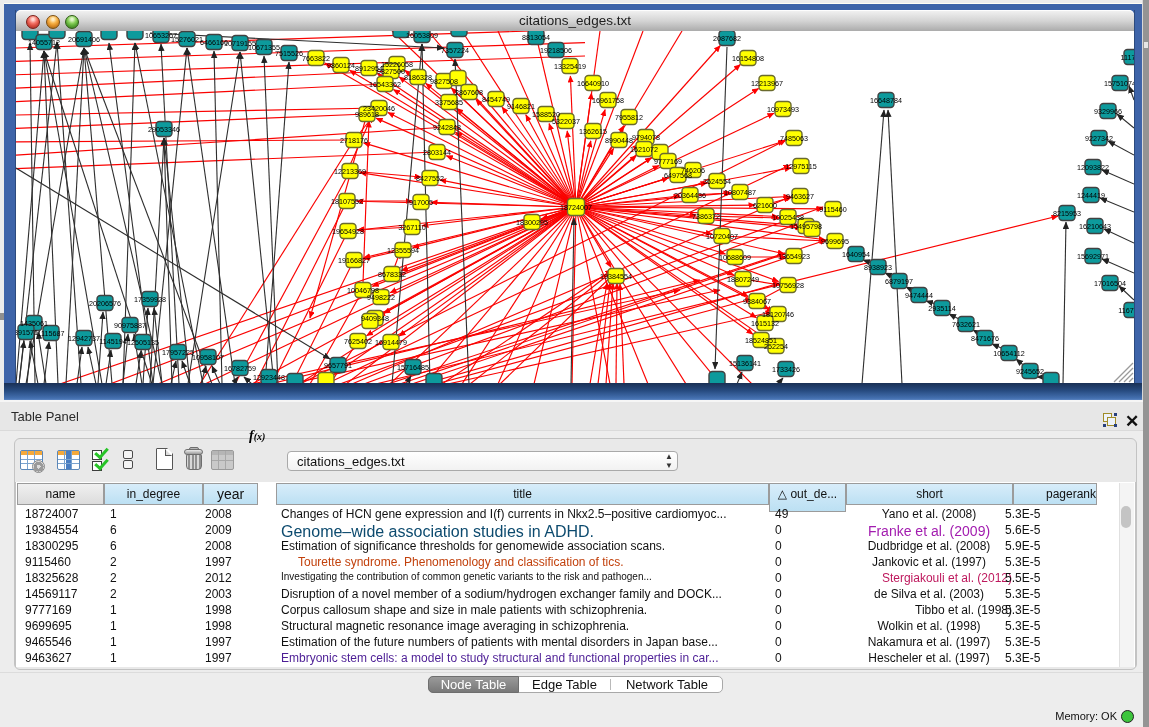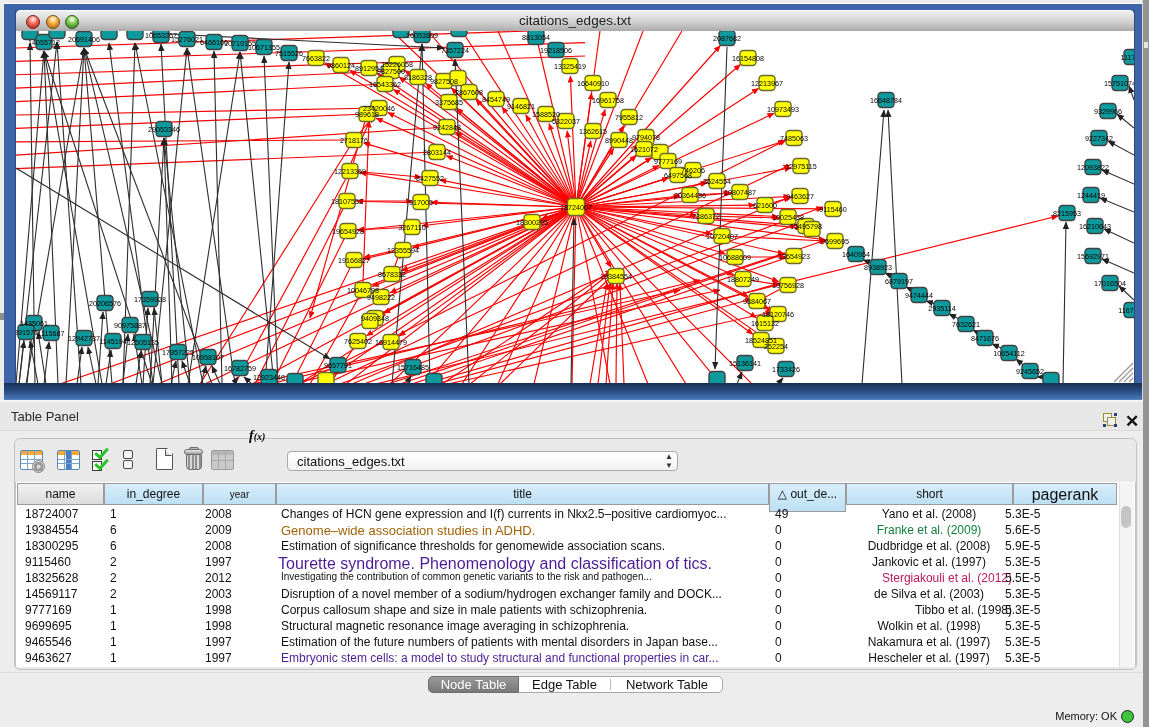--- a/index.html
+++ b/index.html
@@ -604,7 +604,7 @@
 <div style="position:absolute;left:15px;top:482px;width:1119px;height:185px;background:#fff;border-left:1px solid #c3c3c3;border-right:1px solid #c3c3c3"></div>
 <div style="position:absolute;left:17px;top:483px;width:87px;height:22px;background:linear-gradient(#f0f0f0,#dcdcdc);border:1px solid #9b9b9b;box-sizing:border-box;font-size:12px;text-align:center;line-height:21px;color:#111">name</div>
 <div style="position:absolute;left:104px;top:483px;width:99px;height:22px;background:linear-gradient(#d8edfa,#bce0f3);border:1px solid #9b9b9b;box-sizing:border-box;font-size:12px;text-align:center;line-height:21px;color:#111">in_degree</div>
-<div style="position:absolute;left:203px;top:483px;width:73px;height:22px;background:linear-gradient(#d8edfa,#bce0f3);border:1px solid #9b9b9b;box-sizing:border-box;font-size:10px;text-align:center;line-height:21px;color:#111">year</div>
+<div style="position:absolute;left:203px;top:483px;width:55px;height:22px;background:linear-gradient(#d8edfa,#bce0f3);border:1px solid #9b9b9b;box-sizing:border-box;font-size:14px;text-align:center;line-height:21px;color:#111">year</div>
 <div style="position:absolute;left:276px;top:483px;width:493px;height:22px;background:linear-gradient(#d8edfa,#bce0f3);border:1px solid #9b9b9b;box-sizing:border-box;font-size:12px;text-align:center;line-height:21px;color:#111">title</div>
 <div style="position:absolute;left:769px;top:483px;width:77px;height:29px;background:linear-gradient(#d8edfa,#bce0f3);border:1px solid #9b9b9b;box-sizing:border-box;font-size:12px;text-align:center;line-height:21px;color:#111">△ out_de...</div>
 <div style="position:absolute;left:846px;top:483px;width:167px;height:22px;background:linear-gradient(#d8edfa,#bce0f3);border:1px solid #9b9b9b;box-sizing:border-box;font-size:12px;text-align:center;line-height:21px;color:#111">short</div>

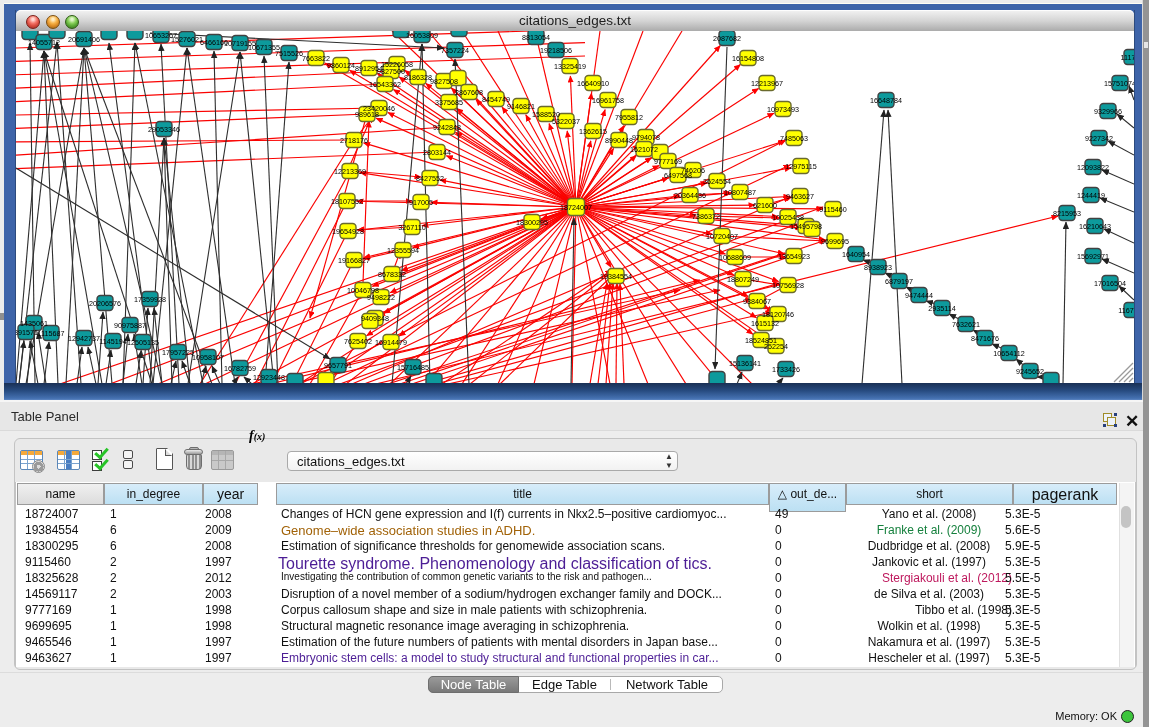--- a/index.html
+++ b/index.html
@@ -608,7 +608,7 @@
 <div style="position:absolute;left:276px;top:483px;width:493px;height:22px;background:linear-gradient(#d8edfa,#bce0f3);border:1px solid #9b9b9b;box-sizing:border-box;font-size:12px;text-align:center;line-height:21px;color:#111">title</div>
 <div style="position:absolute;left:769px;top:483px;width:77px;height:29px;background:linear-gradient(#d8edfa,#bce0f3);border:1px solid #9b9b9b;box-sizing:border-box;font-size:12px;text-align:center;line-height:21px;color:#111">△ out_de...</div>
 <div style="position:absolute;left:846px;top:483px;width:167px;height:22px;background:linear-gradient(#d8edfa,#bce0f3);border:1px solid #9b9b9b;box-sizing:border-box;font-size:12px;text-align:center;line-height:21px;color:#111">short</div>
-<div style="position:absolute;left:1013px;top:483px;width:104px;height:22px;background:linear-gradient(#d8edfa,#bce0f3);border:1px solid #9b9b9b;box-sizing:border-box;font-size:16px;text-align:center;line-height:21px;color:#111">pagerank</div>
+<div style="position:absolute;left:1013px;top:483px;width:84px;height:22px;background:linear-gradient(#d8edfa,#bce0f3);border:1px solid #9b9b9b;box-sizing:border-box;font-size:12px;text-align:right;line-height:21px;color:#111">pagerank</div>
 <div style="position:absolute;left:25px;top:507px;width:200px;overflow:hidden;font-size:12px;color:#111;white-space:nowrap">18724007</div>
 <div style="position:absolute;left:110px;top:507px;width:200px;overflow:hidden;font-size:12px;color:#111;white-space:nowrap">1</div>
 <div style="position:absolute;left:205px;top:507px;width:200px;overflow:hidden;font-size:12px;color:#111;white-space:nowrap">2008</div>

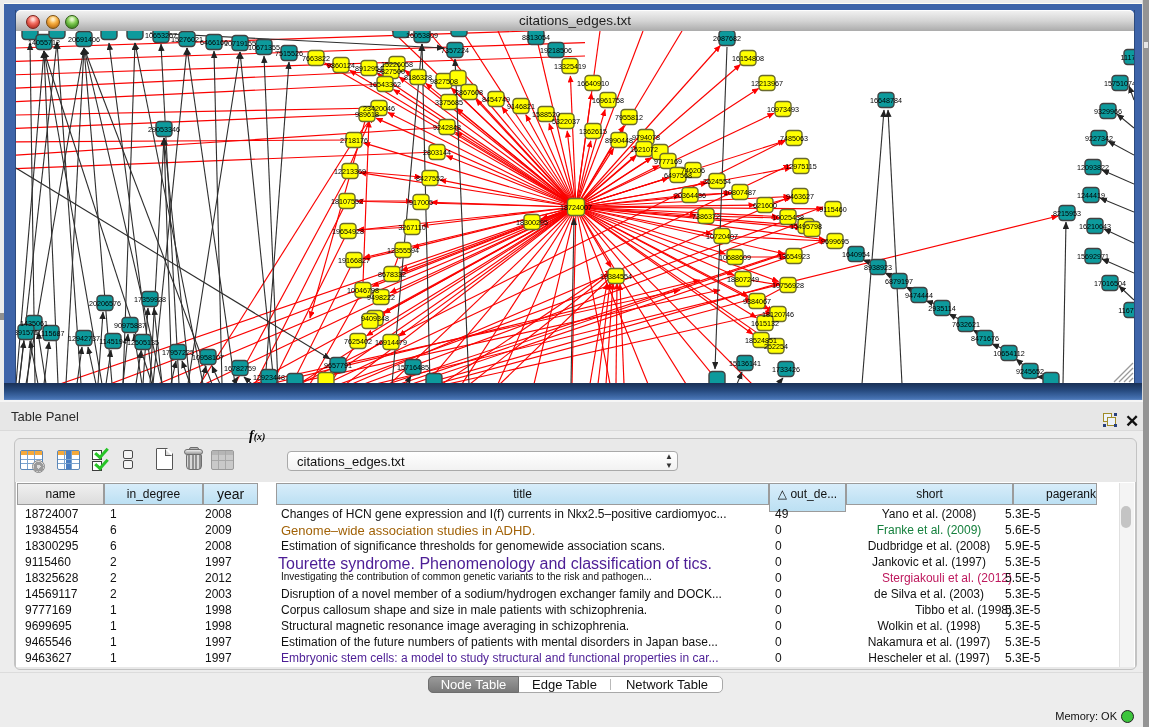--- a/index.html
+++ b/index.html
@@ -619,7 +619,7 @@
 <div style="position:absolute;left:25px;top:523px;width:200px;overflow:hidden;font-size:12px;color:#111;white-space:nowrap">19384554</div>
 <div style="position:absolute;left:110px;top:523px;width:200px;overflow:hidden;font-size:12px;color:#111;white-space:nowrap">6</div>
 <div style="position:absolute;left:205px;top:523px;width:200px;overflow:hidden;font-size:12px;color:#111;white-space:nowrap">2009</div>
-<div style="position:absolute;left:281px;top:523px;width:486px;overflow:hidden;font-size:13px;color:#a16207;white-space:nowrap">Genome–wide association studies in ADHD.</div>
+<div style="position:absolute;left:281px;top:523px;width:486px;overflow:hidden;font-size:16px;color:#0c4a6e;white-space:nowrap">Genome–wide association studies in ADHD.</div>
 <div style="position:absolute;left:775px;top:523px;width:200px;overflow:hidden;font-size:12px;color:#111;white-space:nowrap">0</div>
 <div style="position:absolute;left:846px;top:523px;width:166px;font-size:12px;color:#15803d;text-align:center;white-space:nowrap">Franke et al. (2009)</div>
 <div style="position:absolute;left:1005px;top:523px;width:200px;overflow:hidden;font-size:12px;color:#111;white-space:nowrap">5.6E-5</div>

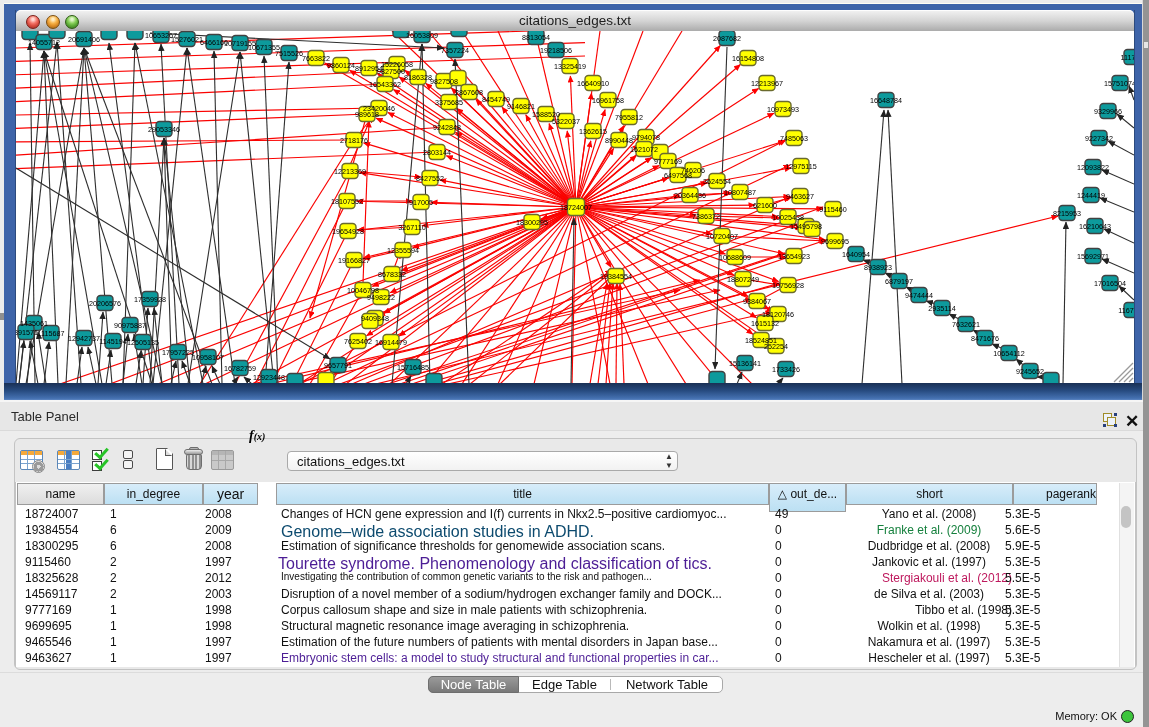--- a/index.html
+++ b/index.html
@@ -621,7 +621,7 @@
 <div style="position:absolute;left:205px;top:523px;width:200px;overflow:hidden;font-size:12px;color:#111;white-space:nowrap">2009</div>
 <div style="position:absolute;left:281px;top:523px;width:486px;overflow:hidden;font-size:16px;color:#0c4a6e;white-space:nowrap">Genome–wide association studies in ADHD.</div>
 <div style="position:absolute;left:775px;top:523px;width:200px;overflow:hidden;font-size:12px;color:#111;white-space:nowrap">0</div>
-<div style="position:absolute;left:846px;top:523px;width:166px;font-size:12px;color:#15803d;text-align:center;white-space:nowrap">Franke et al. (2009)</div>
+<div style="position:absolute;left:846px;top:523px;width:166px;font-size:14px;color:#a21caf;text-align:center;white-space:nowrap">Franke et al. (2009)</div>
 <div style="position:absolute;left:1005px;top:523px;width:200px;overflow:hidden;font-size:12px;color:#111;white-space:nowrap">5.6E-5</div>
 <div style="position:absolute;left:25px;top:539px;width:200px;overflow:hidden;font-size:12px;color:#111;white-space:nowrap">18300295</div>
 <div style="position:absolute;left:110px;top:539px;width:200px;overflow:hidden;font-size:12px;color:#111;white-space:nowrap">6</div>

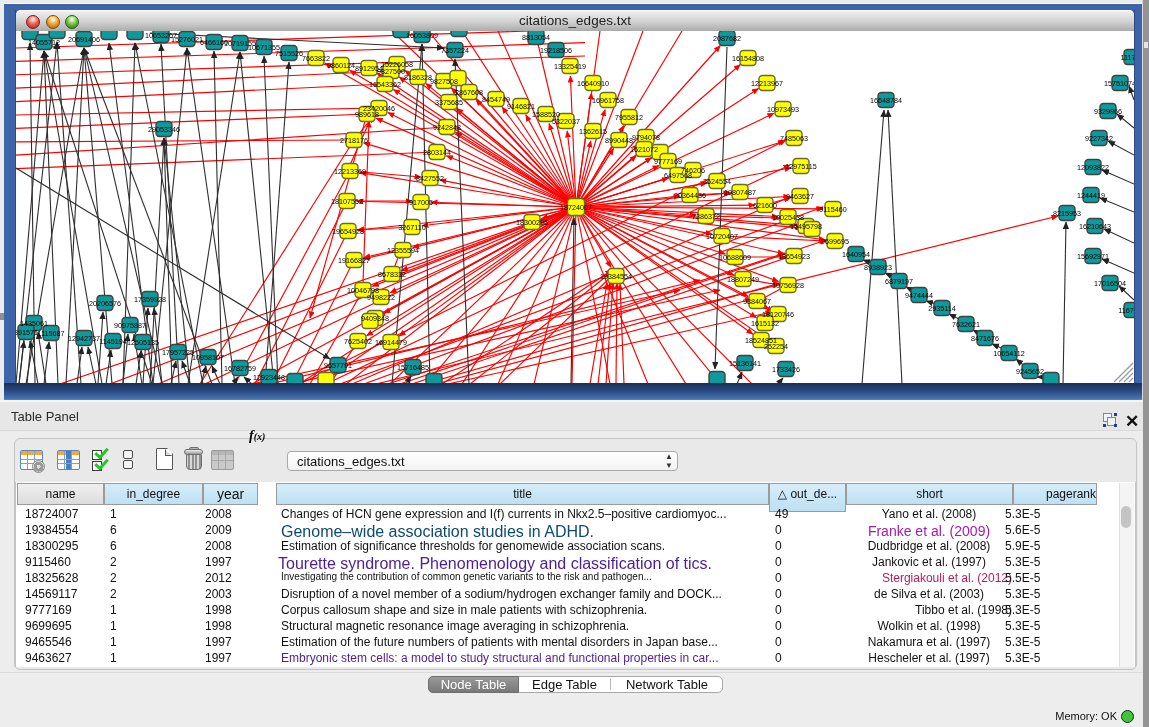--- a/index.html
+++ b/index.html
@@ -633,7 +633,7 @@
 <div style="position:absolute;left:25px;top:555px;width:200px;overflow:hidden;font-size:12px;color:#111;white-space:nowrap">9115460</div>
 <div style="position:absolute;left:110px;top:555px;width:200px;overflow:hidden;font-size:12px;color:#111;white-space:nowrap">2</div>
 <div style="position:absolute;left:205px;top:555px;width:200px;overflow:hidden;font-size:12px;color:#111;white-space:nowrap">1997</div>
-<div style="position:absolute;left:278px;top:555px;width:486px;overflow:hidden;font-size:16px;color:#4c1d95;white-space:nowrap">Tourette syndrome. Phenomenology and classification of tics.</div>
+<div style="position:absolute;left:298px;top:555px;width:486px;overflow:hidden;font-size:12px;color:#c2410c;white-space:nowrap">Tourette syndrome. Phenomenology and classification of tics.</div>
 <div style="position:absolute;left:775px;top:555px;width:200px;overflow:hidden;font-size:12px;color:#111;white-space:nowrap">0</div>
 <div style="position:absolute;left:846px;top:555px;width:166px;font-size:12px;color:#111;text-align:center;white-space:nowrap">Jankovic et al. (1997)</div>
 <div style="position:absolute;left:1005px;top:555px;width:200px;overflow:hidden;font-size:12px;color:#111;white-space:nowrap">5.3E-5</div>

